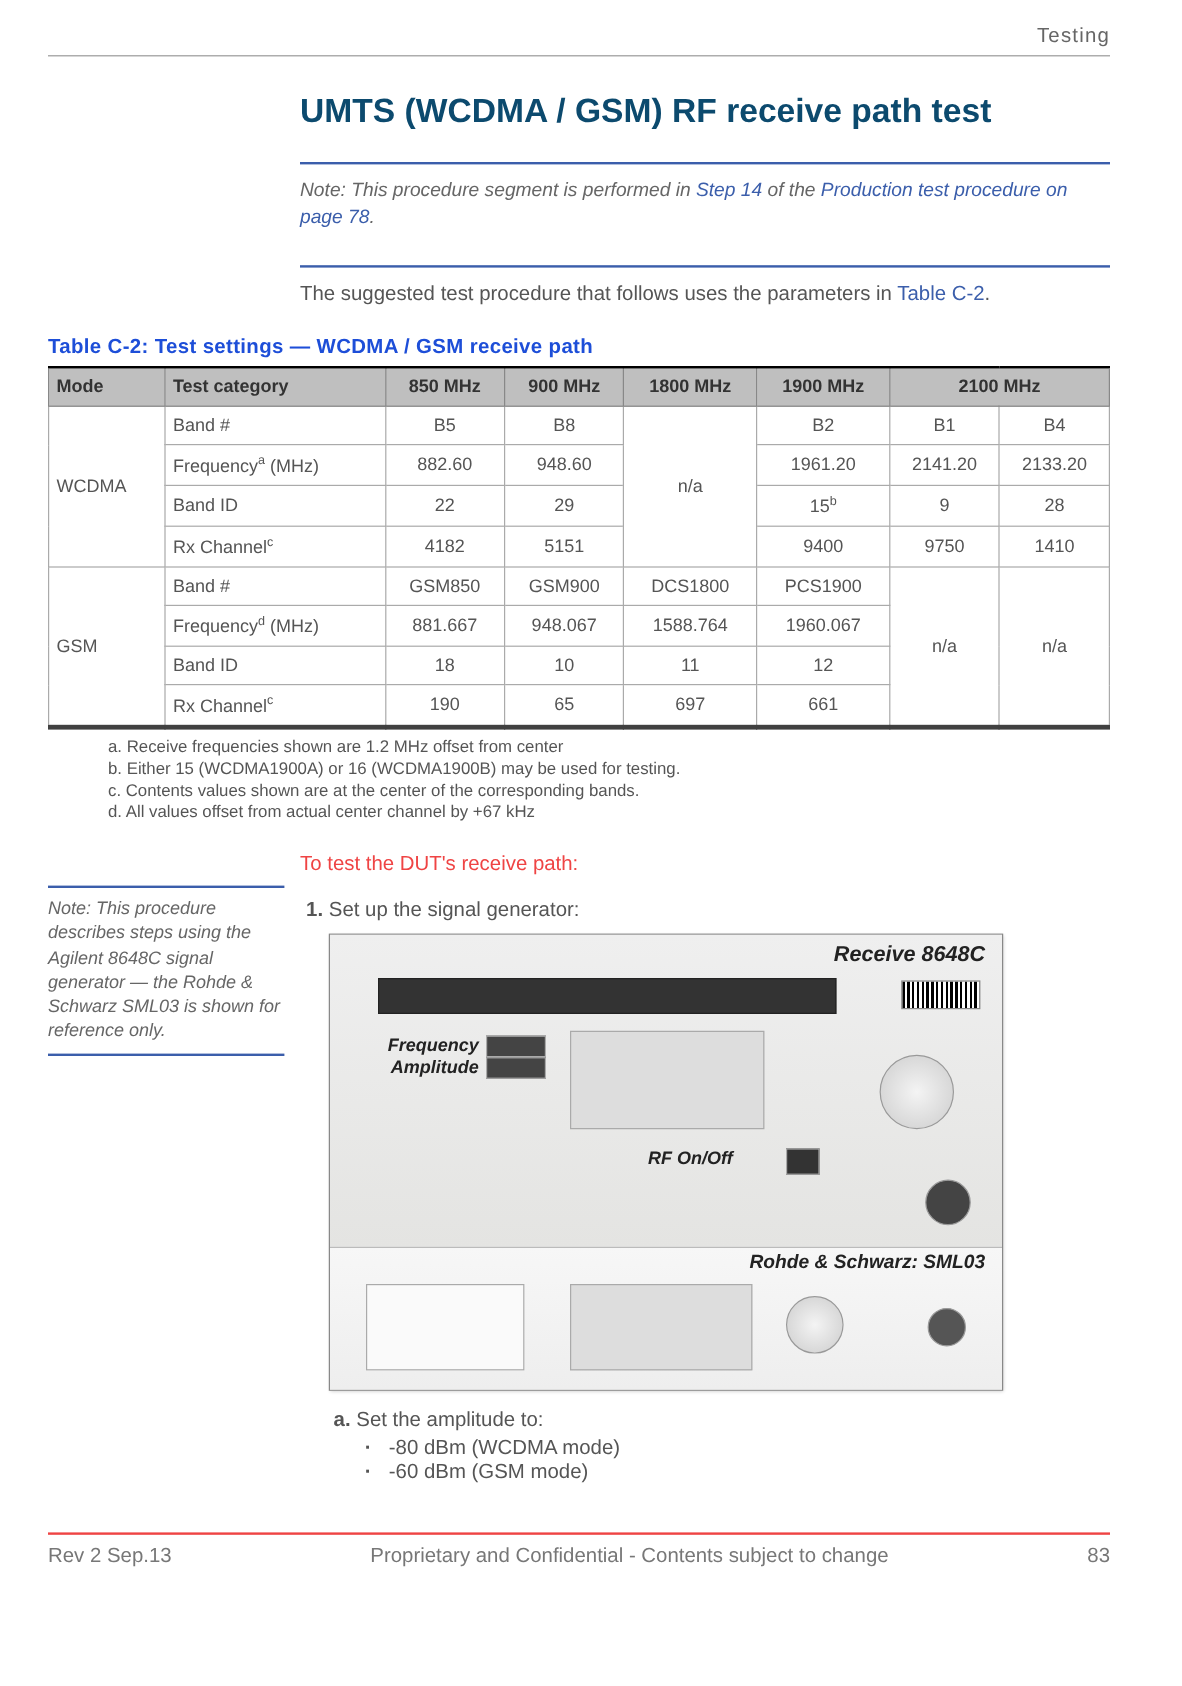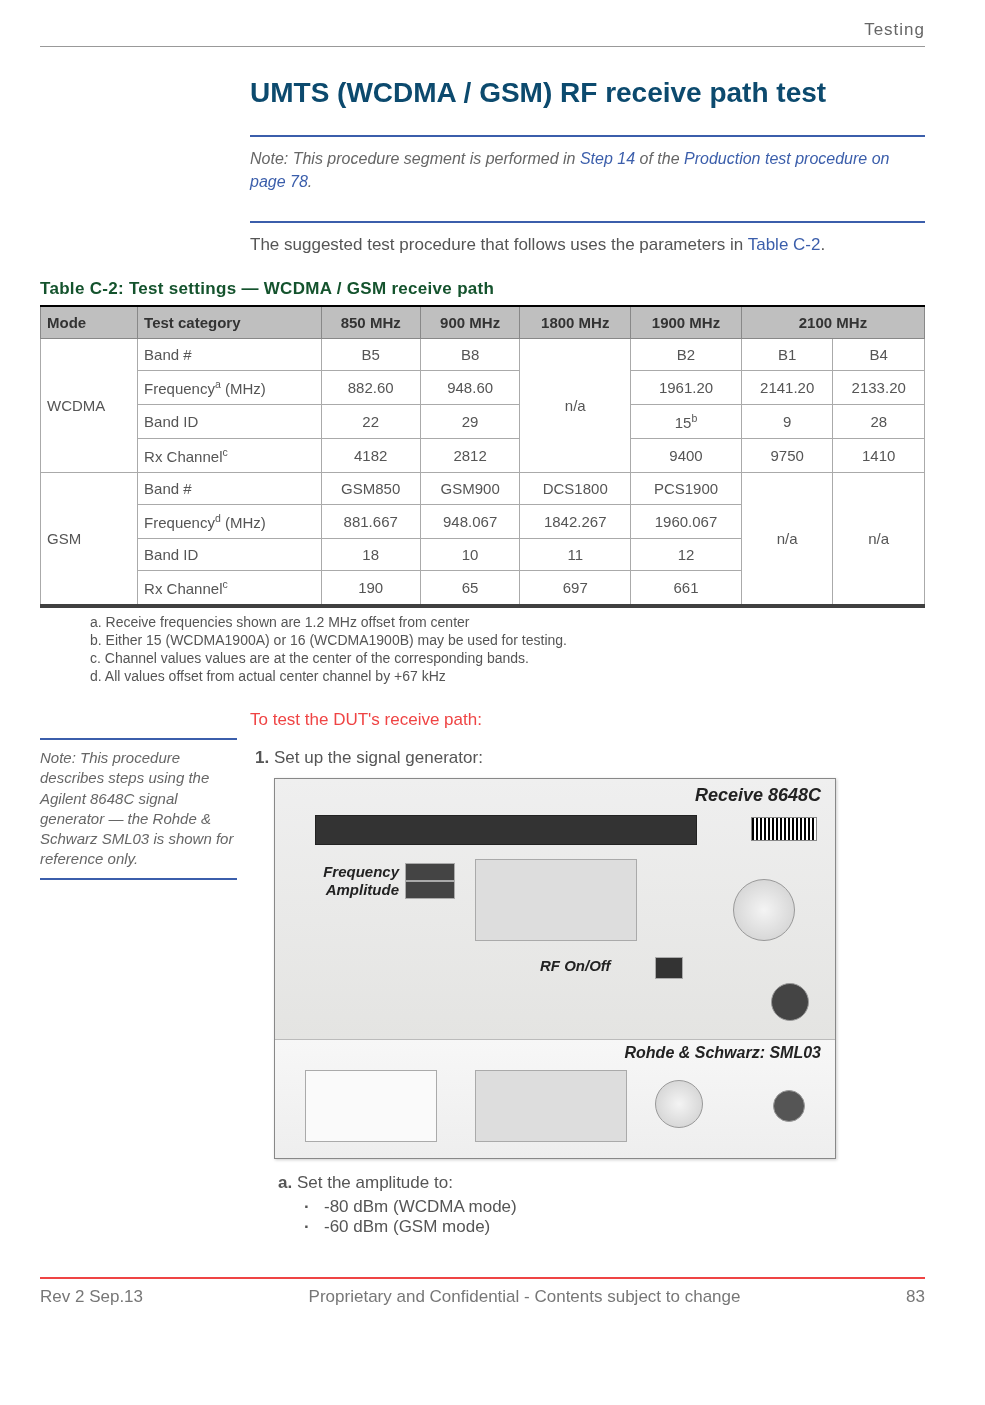--- a/index.html
+++ b/index.html
@@ -61,7 +61,7 @@
   .table-caption {
     font-size: 17px;
     font-weight: bold;
-    color: #14532d;
+    color: #1d4ed8;
     margin: 0 0 6px 0;
     letter-spacing: 0.3px;
   }

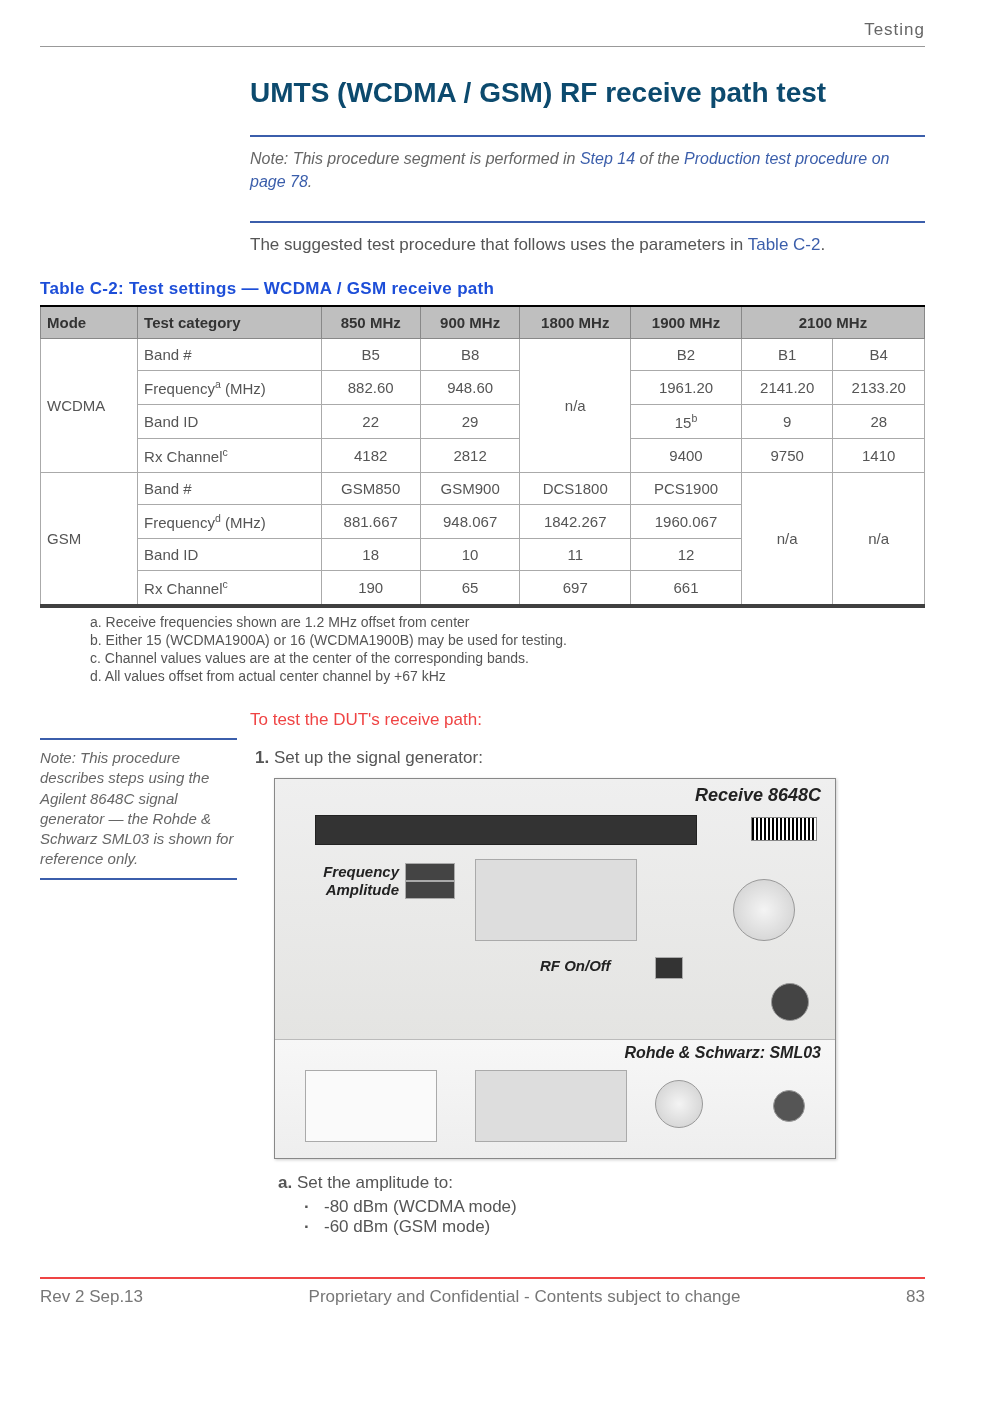--- a/index.html
+++ b/index.html
@@ -284,7 +284,7 @@
       <tr>
         <td class="cat"><span>Rx Channel</span><sup>c</sup></td>
         <td>4182</td>
-        <td>2812</td>
+        <td>5151</td>
         <td>9400</td>
         <td>9750</td>
         <td>1410</td>

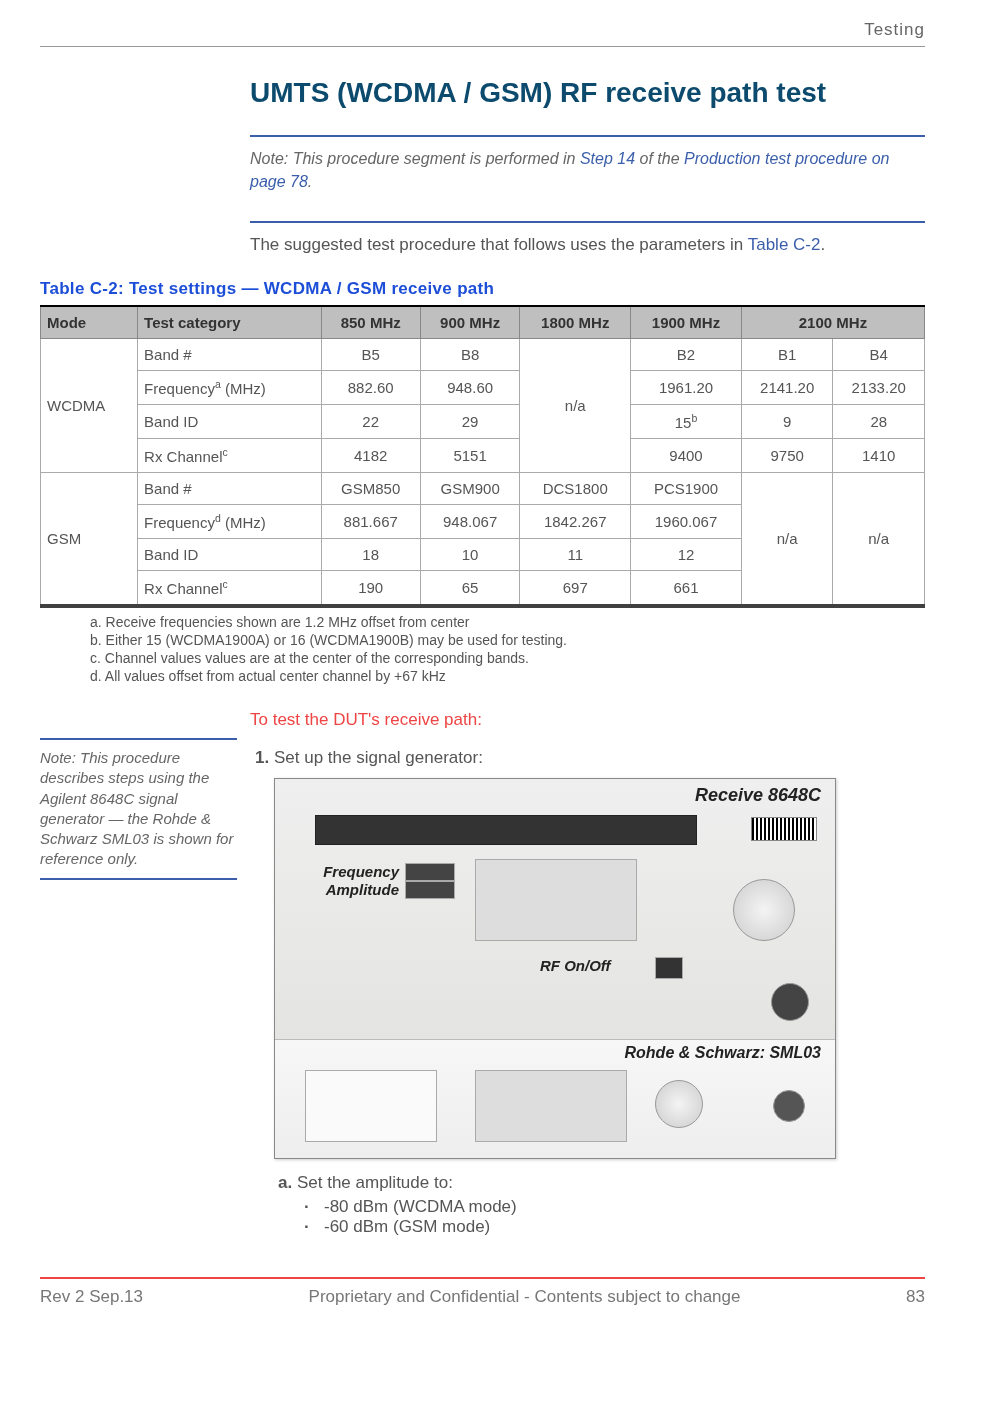--- a/index.html
+++ b/index.html
@@ -304,7 +304,7 @@
         <td class="cat"><span>Frequency</span><sup>d</sup><span> (MHz)</span></td>
         <td>881.667</td>
         <td>948.067</td>
-        <td>1842.267</td>
+        <td>1588.764</td>
         <td>1960.067</td>
       </tr>
       <tr>

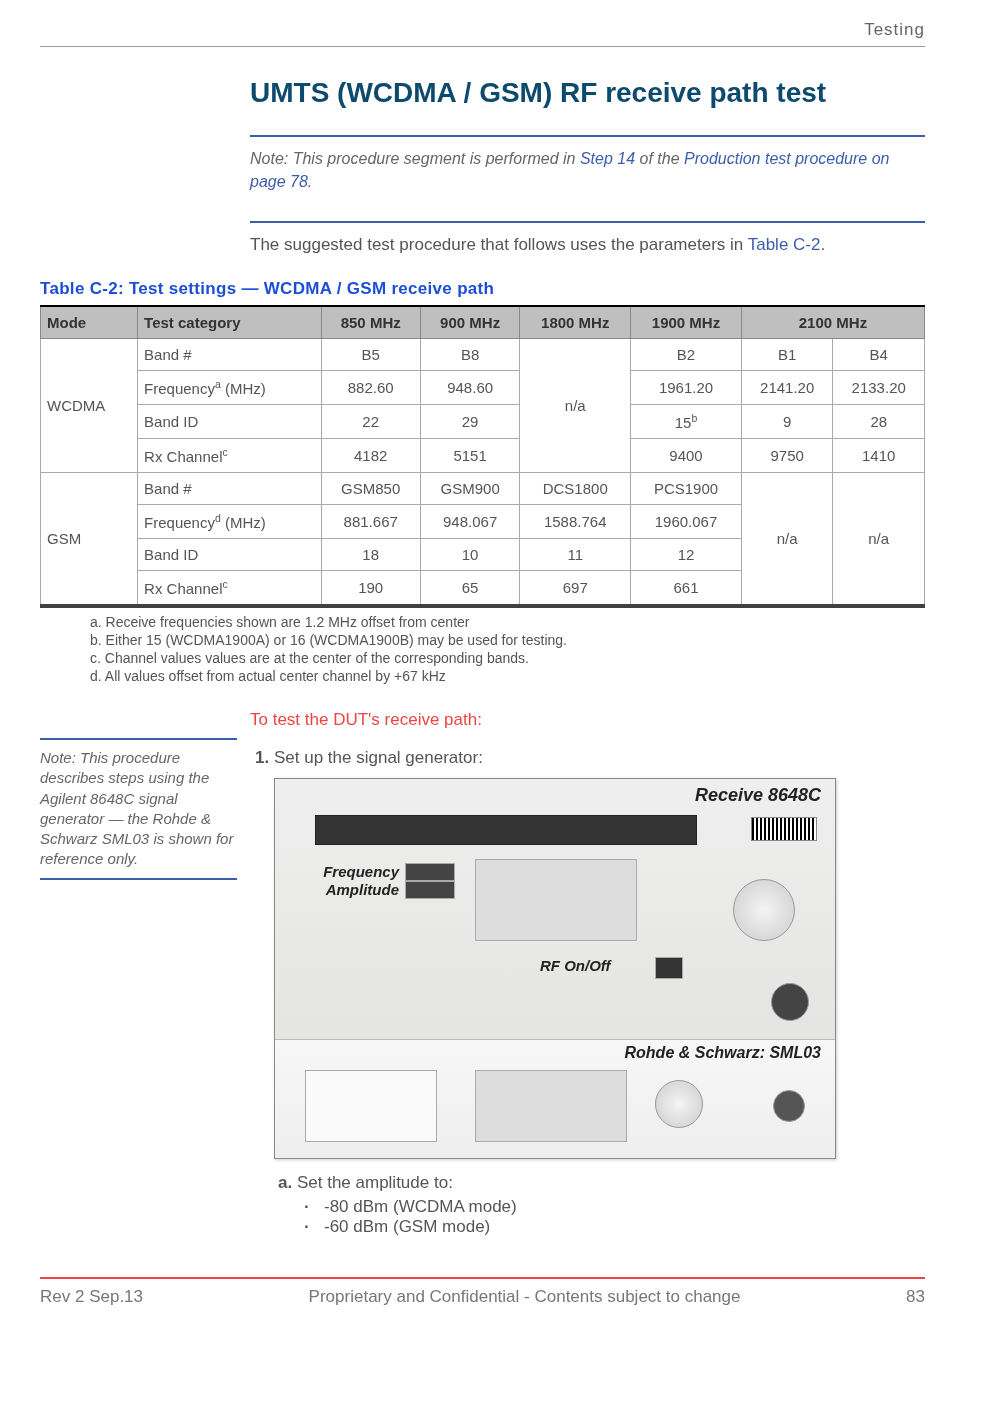--- a/index.html
+++ b/index.html
@@ -327,7 +327,7 @@
   <div class="footnotes">
     <div>a.   Receive frequencies shown are 1.2 MHz offset from center</div>
     <div>b.   Either 15 (WCDMA1900A) or 16 (WCDMA1900B) may be used for testing.</div>
-    <div>c.   Channel values values are at the center of the corresponding bands.</div>
+    <div>c.   Contents values shown are at the center of the corresponding bands.</div>
     <div>d.   All values offset from actual center channel by +67 kHz</div>
   </div>
 

